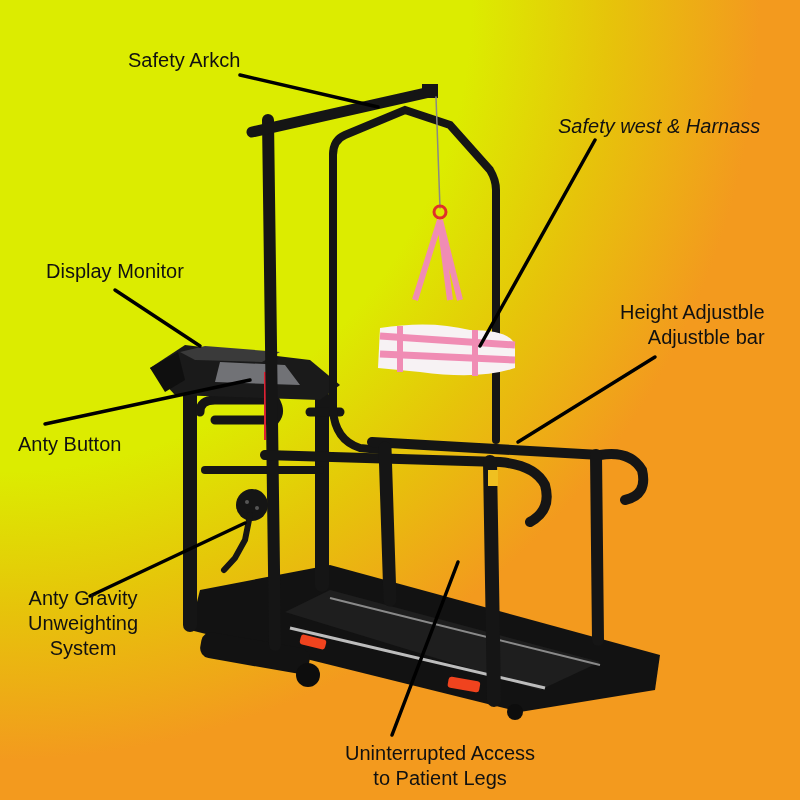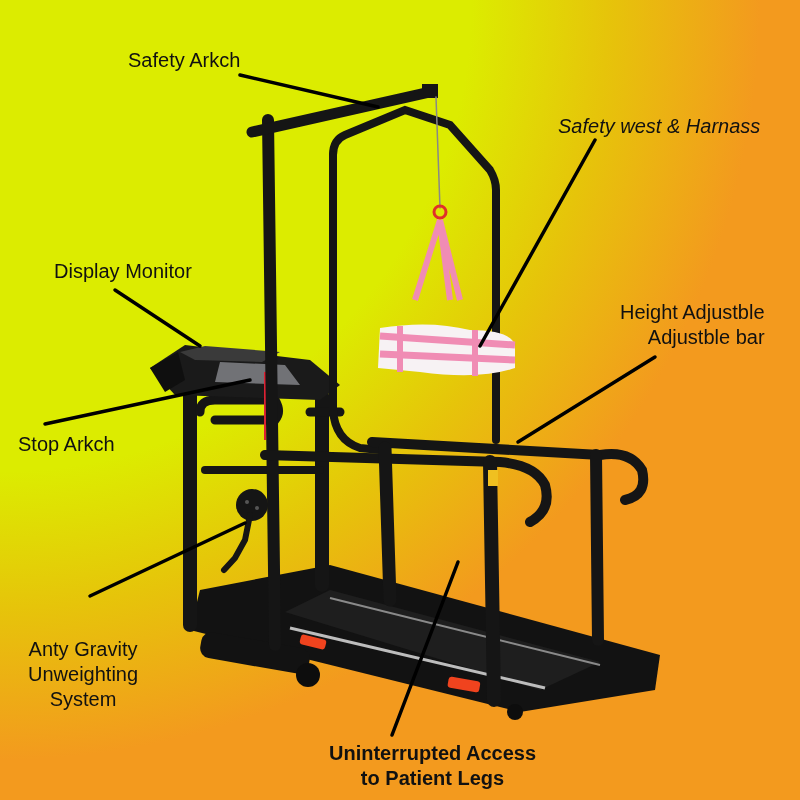--- a/index.html
+++ b/index.html
@@ -96,7 +96,7 @@
 <div class="label" style="left:558px; top:114px;font-style:italic;">
   <span>Safety west &amp; Harnass</span>
 </div>
-<div class="label" style="left:54px; top:259px;">
+<div class="label" style="left:46px; top:259px;">
   <span>Display Monitor</span>
 </div>
 <div class="label" style="left:620px; top:300px;text-align:right;">

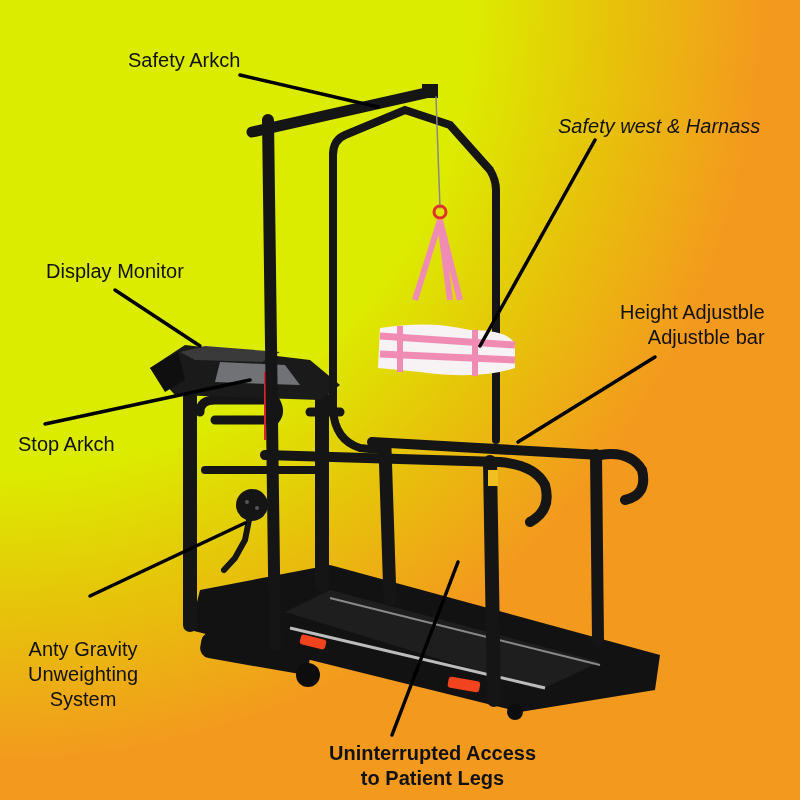--- a/index.html
+++ b/index.html
@@ -104,7 +104,7 @@
   <span>Adjustble bar</span>
 </div>
 <div class="label" style="left:18px; top:432px;">
-  <span>Stop Arkch</span>
+  <span>Anty Button</span>
 </div>
 <div class="label" style="left:28px; top:637px;">
   <span>Anty Gravity</span>

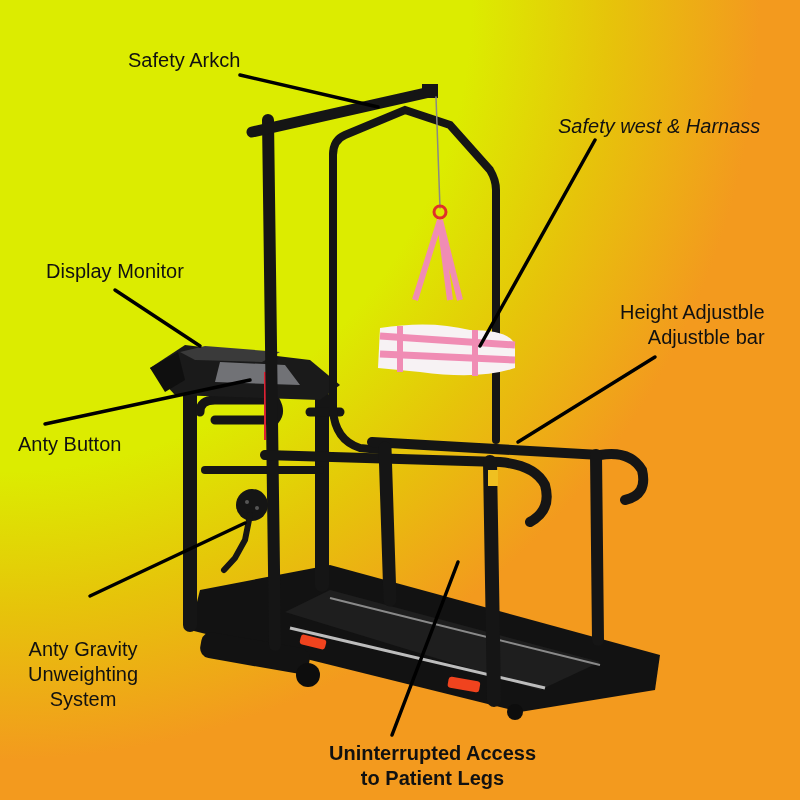--- a/index.html
+++ b/index.html
@@ -106,7 +106,7 @@
 <div class="label" style="left:18px; top:432px;">
   <span>Anty Button</span>
 </div>
-<div class="label" style="left:28px; top:637px;">
+<div class="label" style="left:28px; top:586px;">
   <span>Anty Gravity</span>
   <span>Unweighting</span>
   <span>System</span>

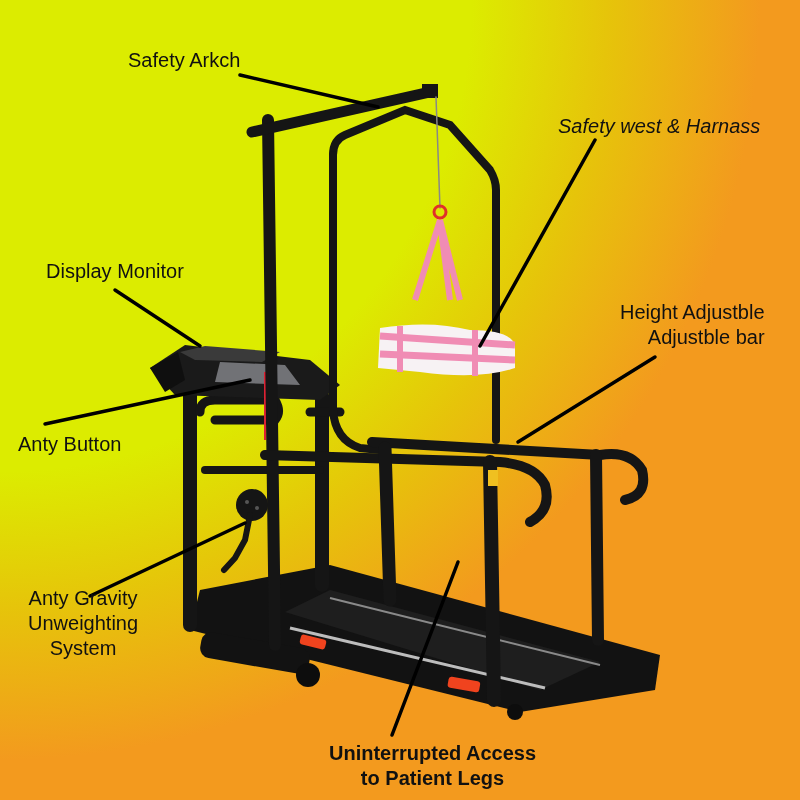--- a/index.html
+++ b/index.html
@@ -111,7 +111,7 @@
   <span>Unweighting</span>
   <span>System</span>
 </div>
-<div class="label" style="left:329px; top:741px;font-weight:bold;">
+<div class="label" style="left:345px; top:741px;">
   <span>Uninterrupted Access</span>
   <span>to Patient Legs</span>
 </div>

